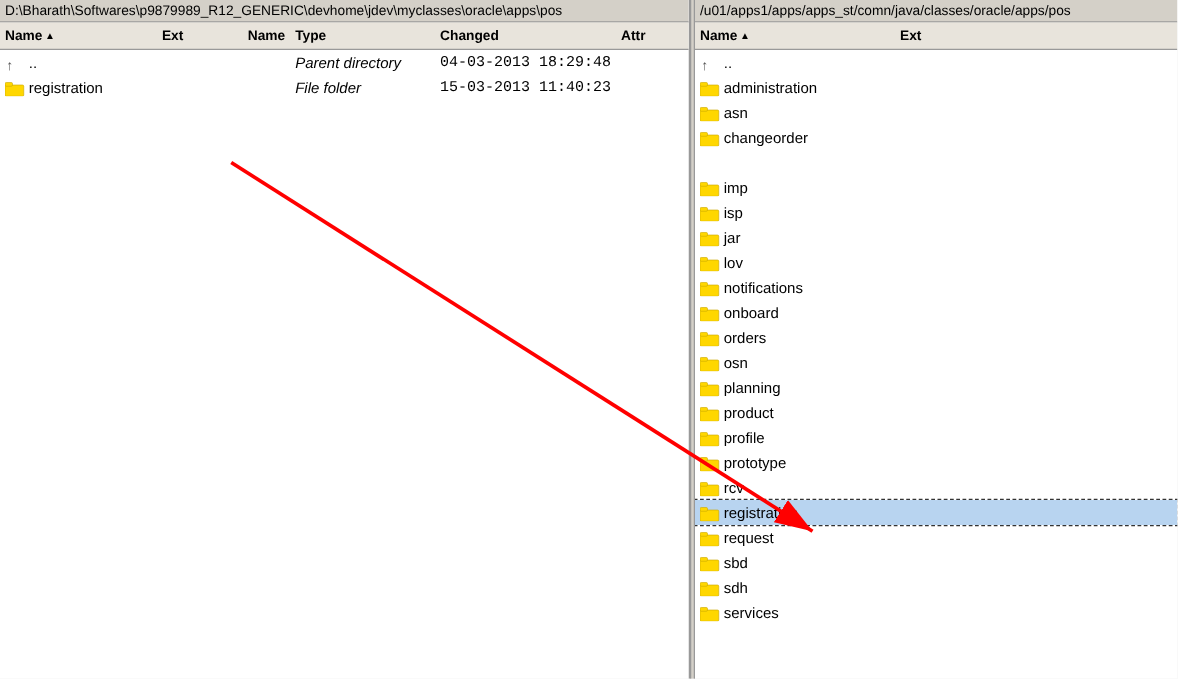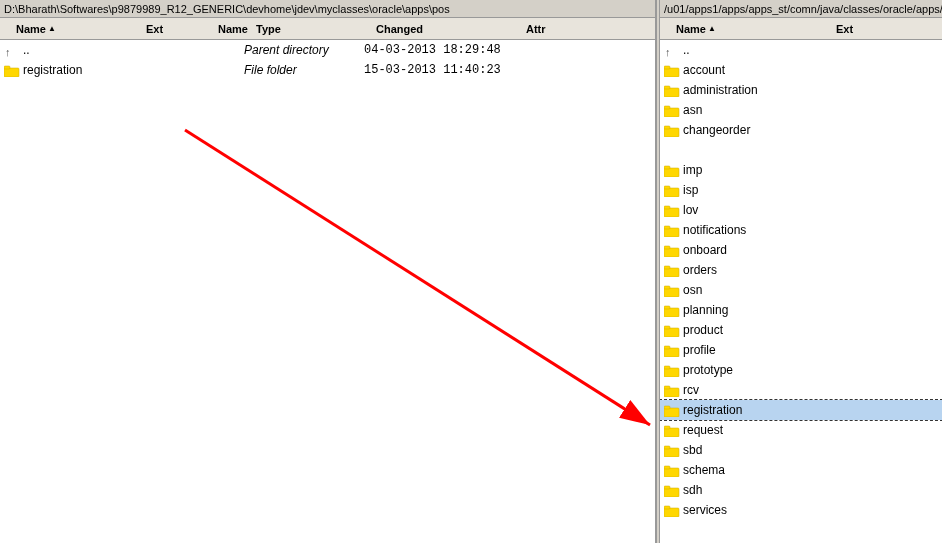--- a/index.html
+++ b/index.html
@@ -28,7 +28,7 @@
     }
 
     .pane-left {
-      width: 656px;
+      width: 552px;
       border-right: 1px solid #999;
     }
 

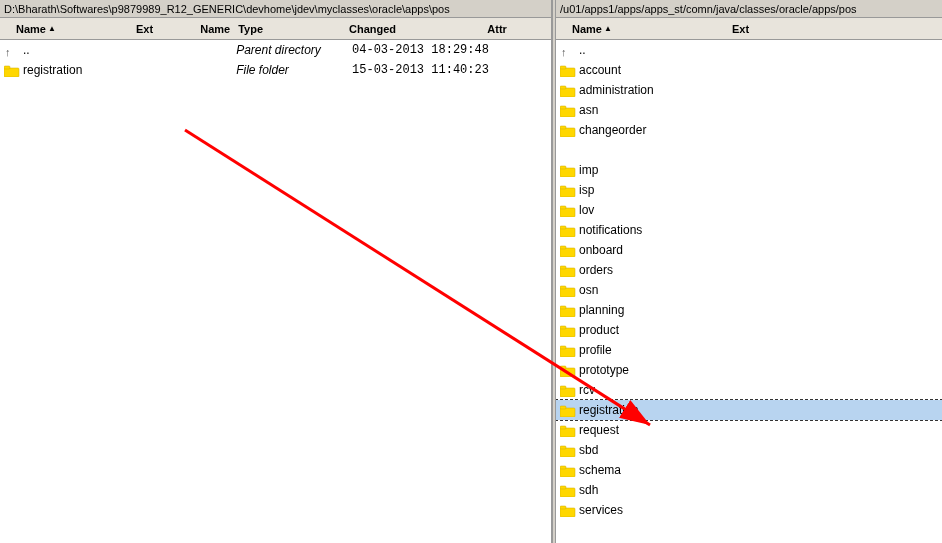--- a/index.html
+++ b/index.html
@@ -54,7 +54,7 @@
       display: flex;
       background: #e8e4dc;
       border-bottom: 1px solid #999;
-      padding: 1px 12px;
+      padding: 1px 0;
       height: 22px;
       align-items: center;
       flex-shrink: 0;

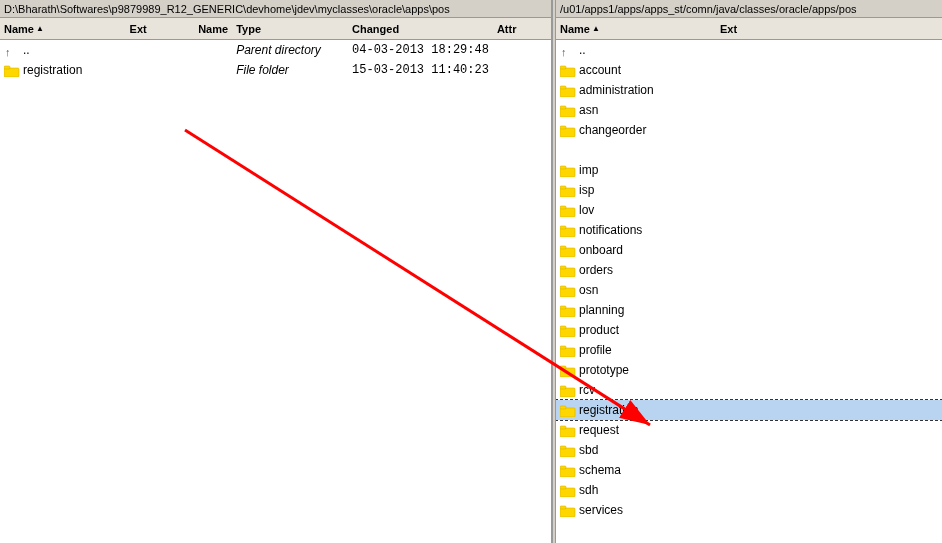--- a/index.html
+++ b/index.html
@@ -235,16 +235,6 @@
     <rect x="0" y="4" width="15" height="9" rx="1" fill="#FFD700" stroke="#CCA800" stroke-width="0.5"></rect>
     <rect x="0" y="2" width="6" height="3" rx="1" fill="#FFD700" stroke="#CCA800" stroke-width="0.5"></rect>
   </svg></span>
-            <span>account</span>
-          </div>
-          <div class="cell cell-ext-r"></div>
-        </div>
-        <div class="file-row">
-          <div class="cell cell-name-r">
-            <span class="folder-icon"><svg viewBox="0 0 16 13" xmlns="http://www.w3.org/2000/svg">
-    <rect x="0" y="4" width="15" height="9" rx="1" fill="#FFD700" stroke="#CCA800" stroke-width="0.5"></rect>
-    <rect x="0" y="2" width="6" height="3" rx="1" fill="#FFD700" stroke="#CCA800" stroke-width="0.5"></rect>
-  </svg></span>
             <span>administration</span>
           </div>
           <div class="cell cell-ext-r"></div>

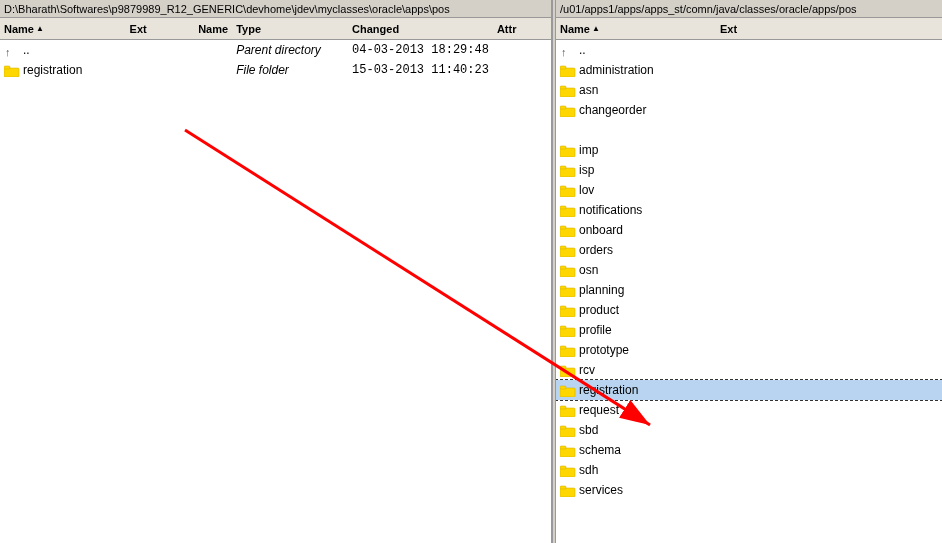--- a/index.html
+++ b/index.html
@@ -288,6 +288,16 @@
     <rect x="0" y="4" width="15" height="9" rx="1" fill="#FFD700" stroke="#CCA800" stroke-width="0.5"></rect>
     <rect x="0" y="2" width="6" height="3" rx="1" fill="#FFD700" stroke="#CCA800" stroke-width="0.5"></rect>
   </svg></span>
+            <span>jar</span>
+          </div>
+          <div class="cell cell-ext-r"></div>
+        </div>
+        <div class="file-row">
+          <div class="cell cell-name-r">
+            <span class="folder-icon"><svg viewBox="0 0 16 13" xmlns="http://www.w3.org/2000/svg">
+    <rect x="0" y="4" width="15" height="9" rx="1" fill="#FFD700" stroke="#CCA800" stroke-width="0.5"></rect>
+    <rect x="0" y="2" width="6" height="3" rx="1" fill="#FFD700" stroke="#CCA800" stroke-width="0.5"></rect>
+  </svg></span>
             <span>lov</span>
           </div>
           <div class="cell cell-ext-r"></div>

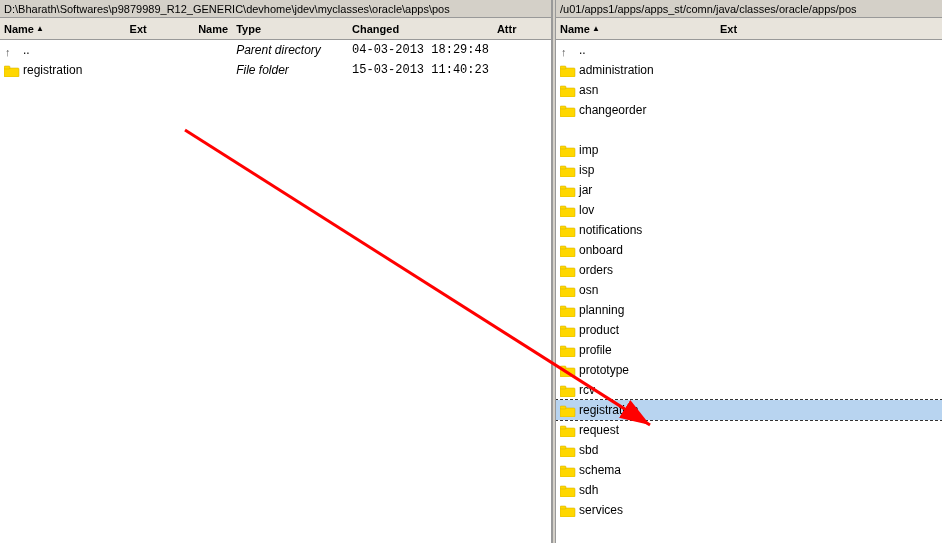--- a/index.html
+++ b/index.html
@@ -428,16 +428,6 @@
     <rect x="0" y="4" width="15" height="9" rx="1" fill="#FFD700" stroke="#CCA800" stroke-width="0.5"></rect>
     <rect x="0" y="2" width="6" height="3" rx="1" fill="#FFD700" stroke="#CCA800" stroke-width="0.5"></rect>
   </svg></span>
-            <span>schema</span>
-          </div>
-          <div class="cell cell-ext-r"></div>
-        </div>
-        <div class="file-row">
-          <div class="cell cell-name-r">
-            <span class="folder-icon"><svg viewBox="0 0 16 13" xmlns="http://www.w3.org/2000/svg">
-    <rect x="0" y="4" width="15" height="9" rx="1" fill="#FFD700" stroke="#CCA800" stroke-width="0.5"></rect>
-    <rect x="0" y="2" width="6" height="3" rx="1" fill="#FFD700" stroke="#CCA800" stroke-width="0.5"></rect>
-  </svg></span>
             <span>sdh</span>
           </div>
           <div class="cell cell-ext-r"></div>

